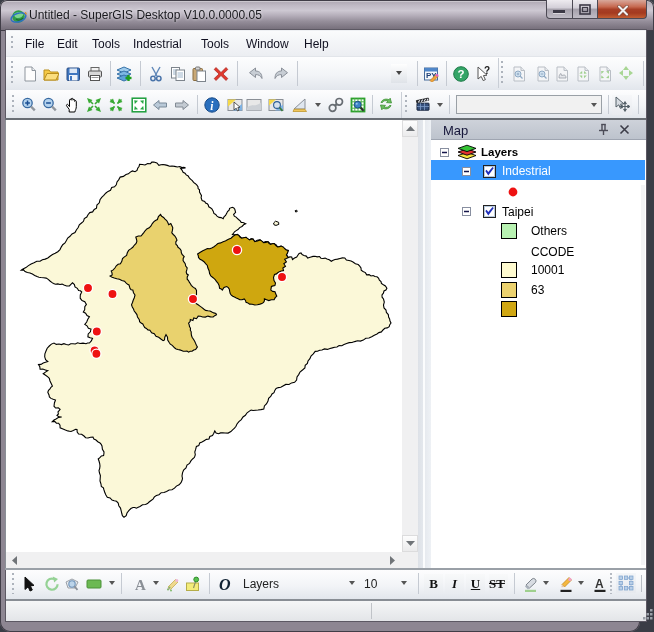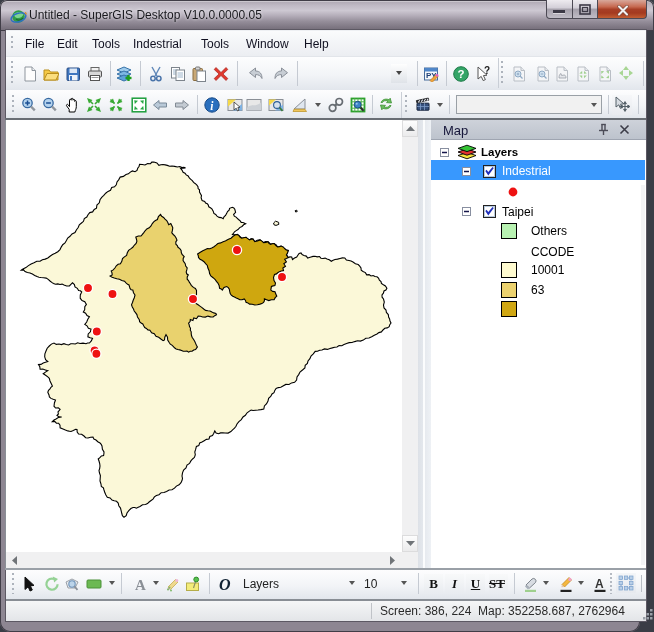--- a/index.html
+++ b/index.html
@@ -163,7 +163,6 @@
 
     <div id="statusbar"></div>
     <div style="position:absolute;left:371px;top:603px;width:1px;height:16px;background:#c0c3c8"></div>
-    <div style="position:absolute;left:380px;top:604px;width:266px;height:15px;overflow:hidden;font:12px 'Liberation Sans',sans-serif;color:#2a2a2a;white-space:nowrap">Screen: 386, 224&nbsp;&nbsp;Map: 352258.687, 2762964</div>
     <svg style="position:absolute;left:643px;top:609px" width="10" height="11">
         <g fill="#9aa0a8">
           <rect x="7" y="0" width="2.5" height="2.5"></rect>

